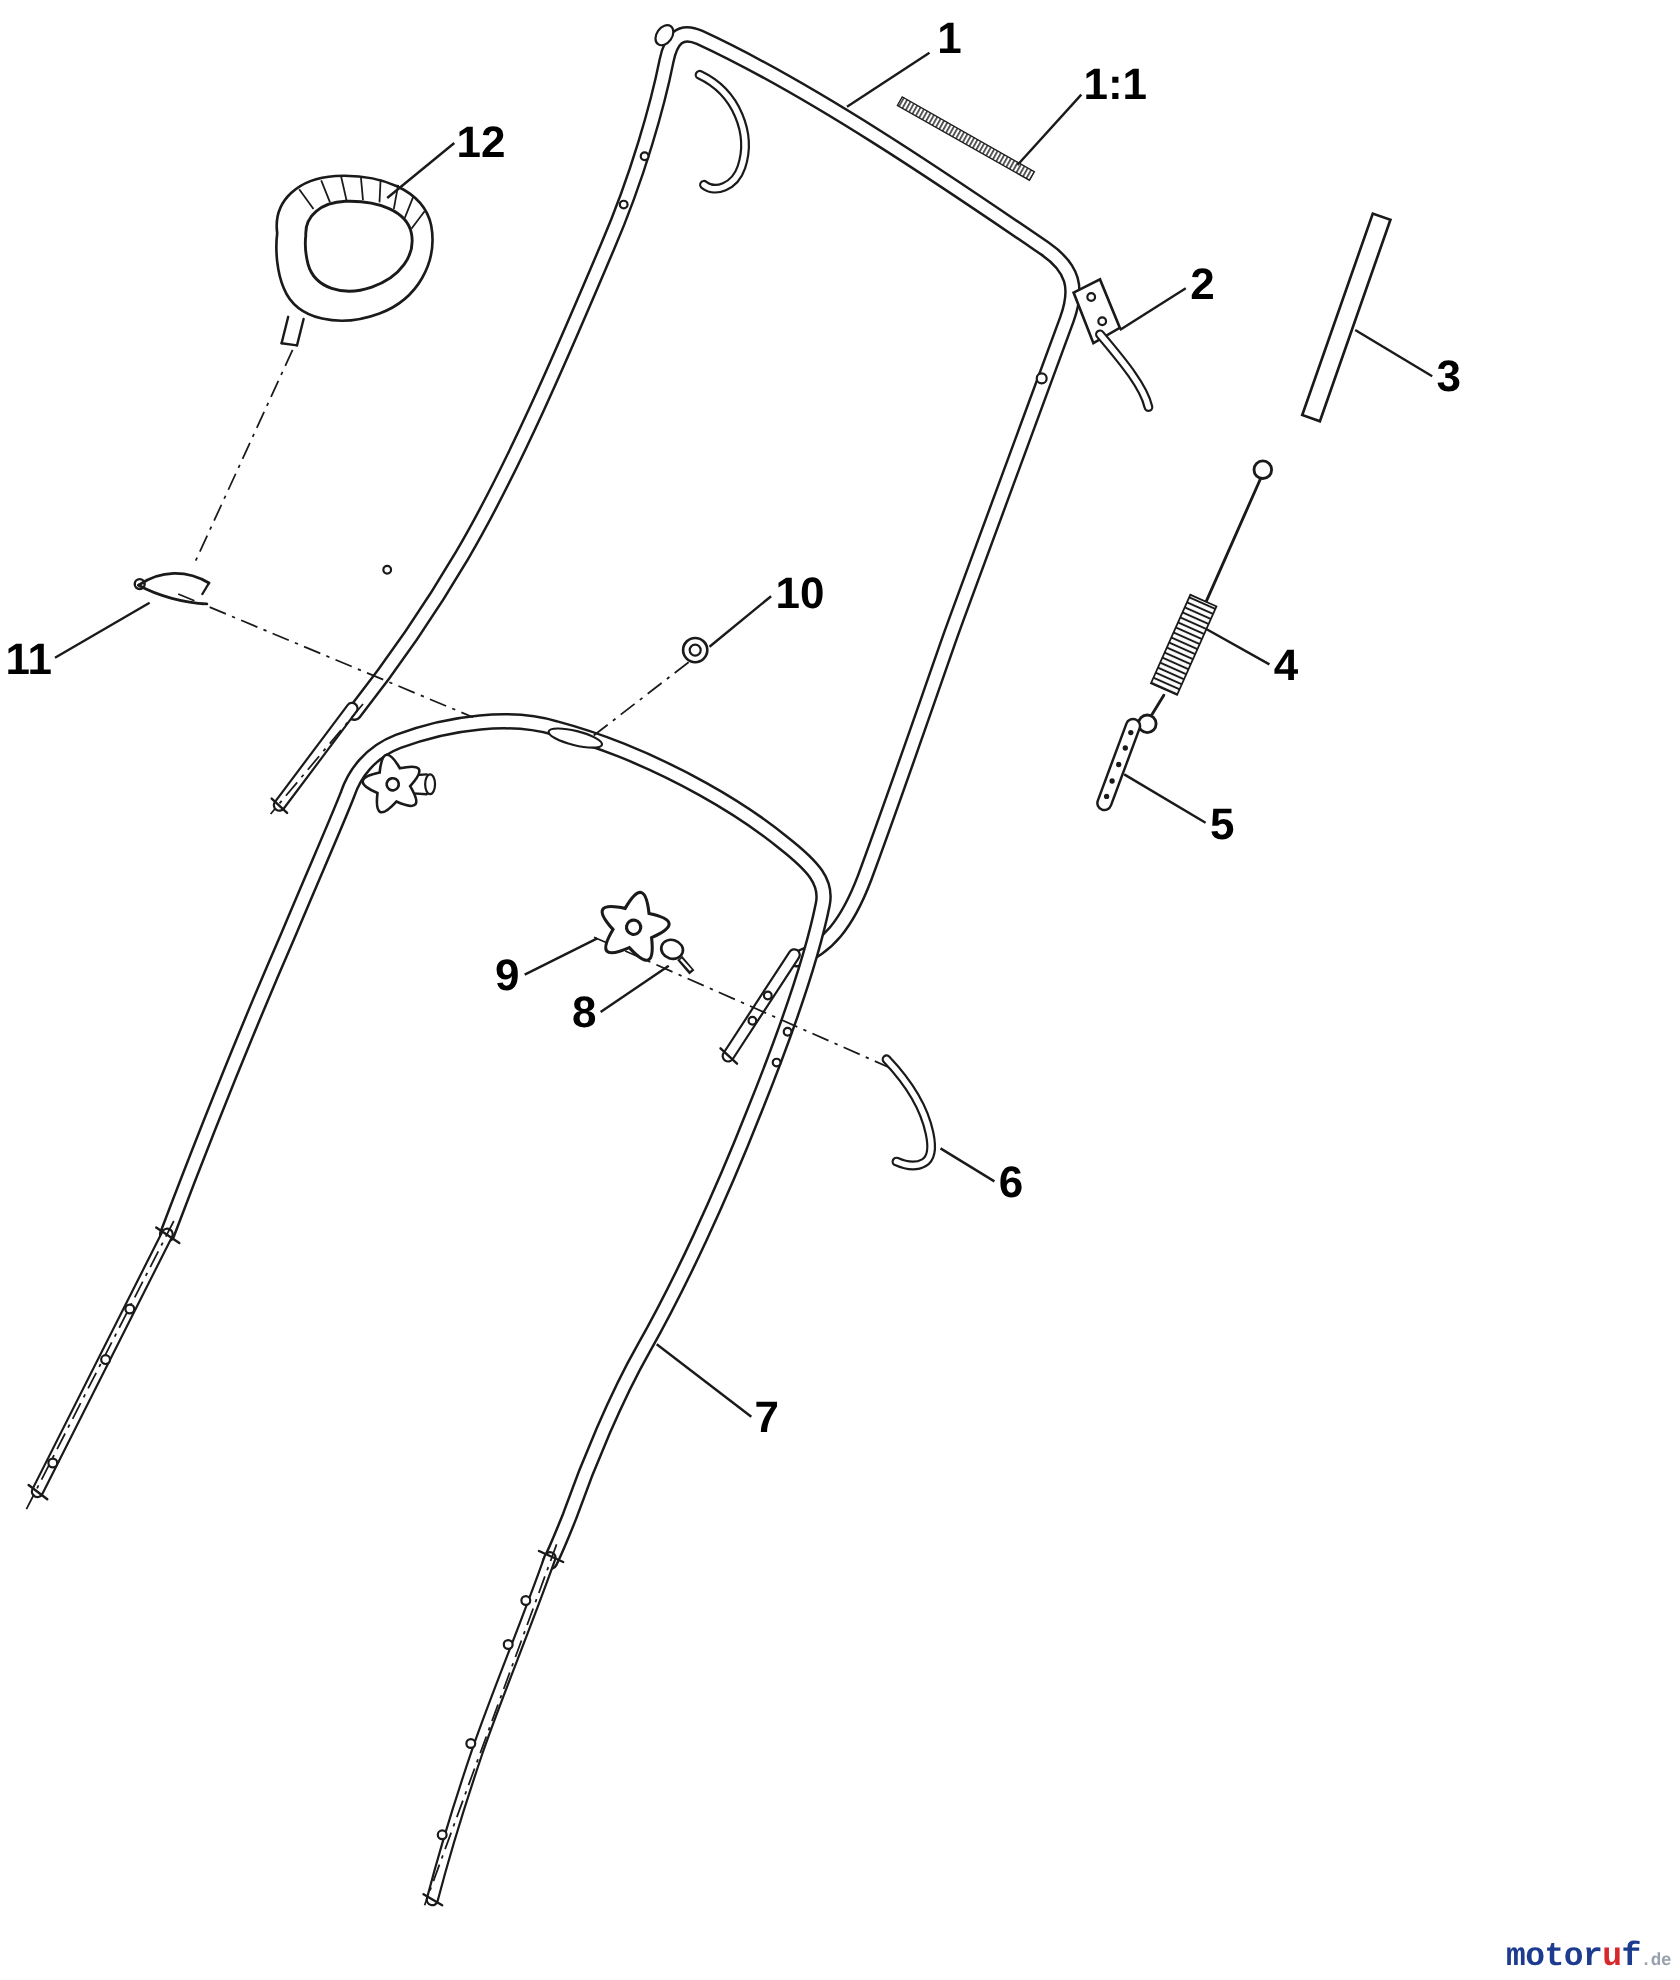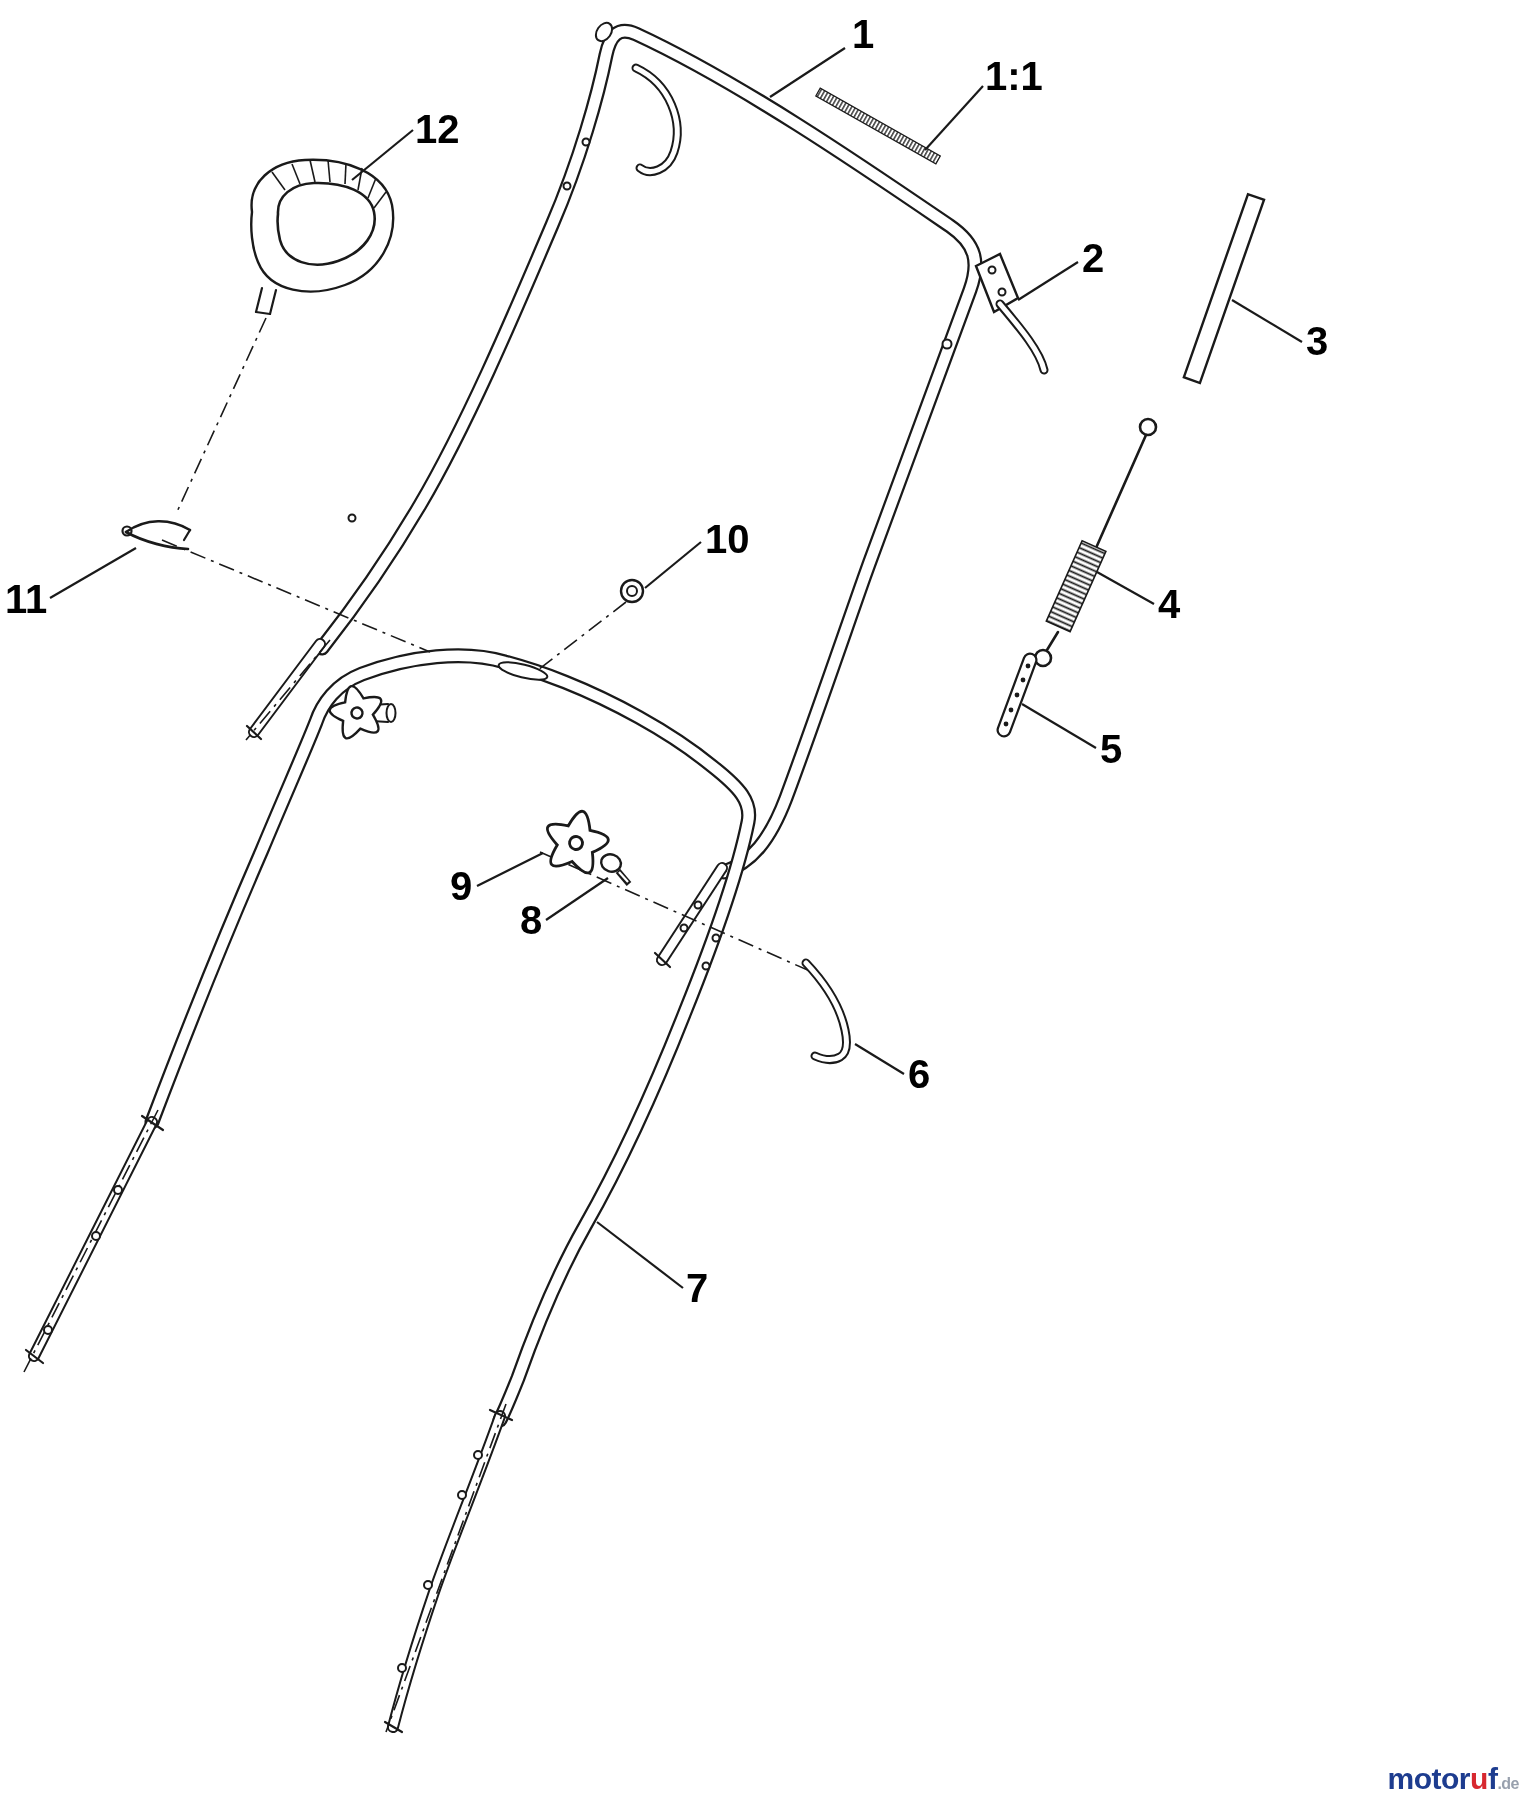--- a/index.html
+++ b/index.html
@@ -24,7 +24,7 @@
   .dash{fill:none;stroke:var(--line);stroke-width:1.6;stroke-dasharray:16 6 3 6}
   .leader{fill:none;stroke:var(--line);stroke-width:2.2}
   .flower{fill:#fff;stroke:var(--line);stroke-width:2.4}
-  .logo{position:absolute;right:8px;bottom:6px;font-weight:700;font-size:30px;letter-spacing:-0.5px;line-height:1;}
+  .logo{position:absolute;right:8px;bottom:6px;font-weight:700;font-size:30px;letter-spacing:-0.5px;line-height:1;font-family:Liberation Mono, monospace;}
   .lg-blue{color:var(--logo_blue)}
   .lg-red{color:var(--logo_red)}
   .lg-de{color:var(--logo_gray);font-size:16px;font-weight:700}

